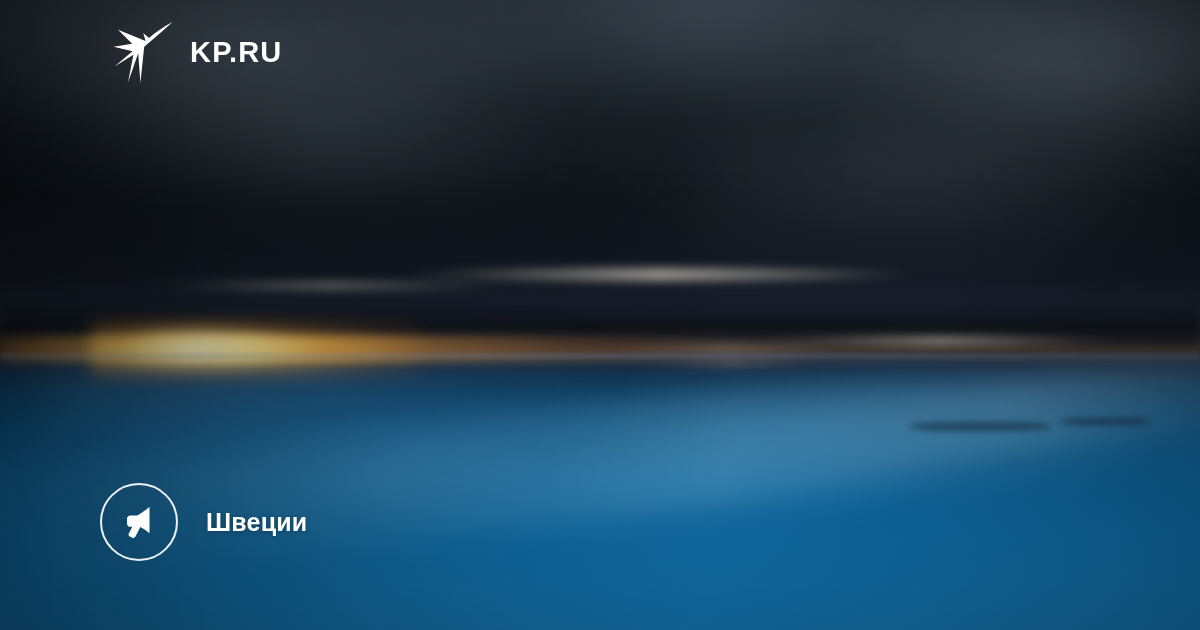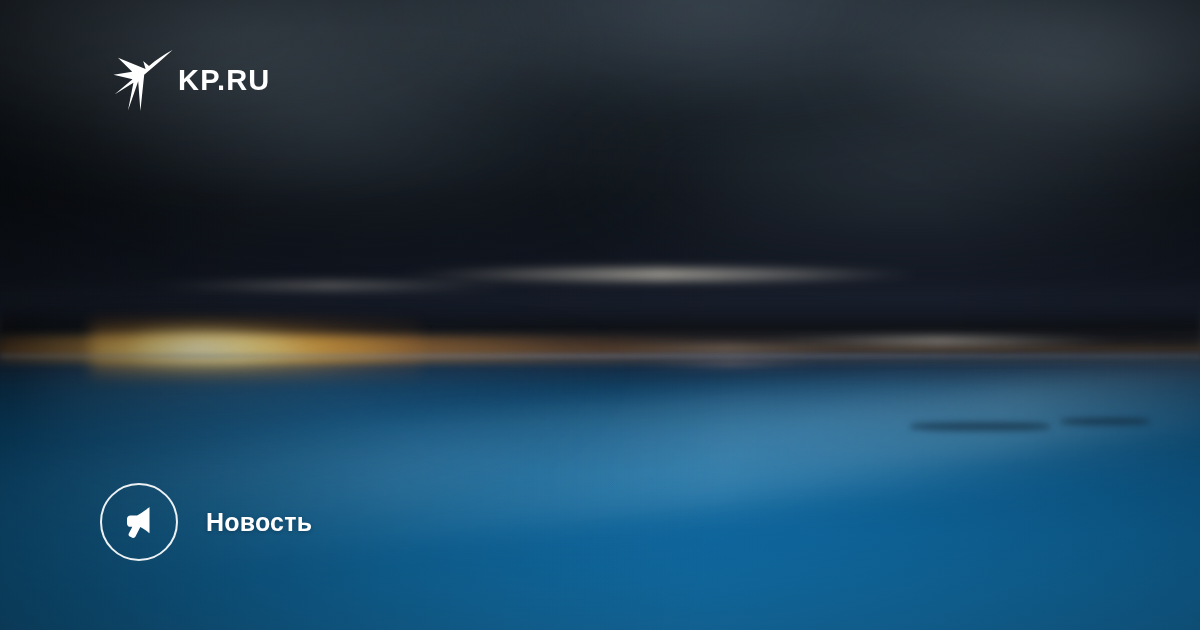--- a/index.html
+++ b/index.html
@@ -190,8 +190,8 @@
 
   
   .logo-row {
-    position:absolute; left:112px; top:48px;
-    display:flex; align-items:center; gap:4px;
+    position:absolute; left:112px; top:20px;
+    display:flex; align-items:center; gap:16px;
   }
   .logo-bird { width:62px; height:64px; display:block; }
   .logo-bird svg { display:block; width:62px; height:64px; }

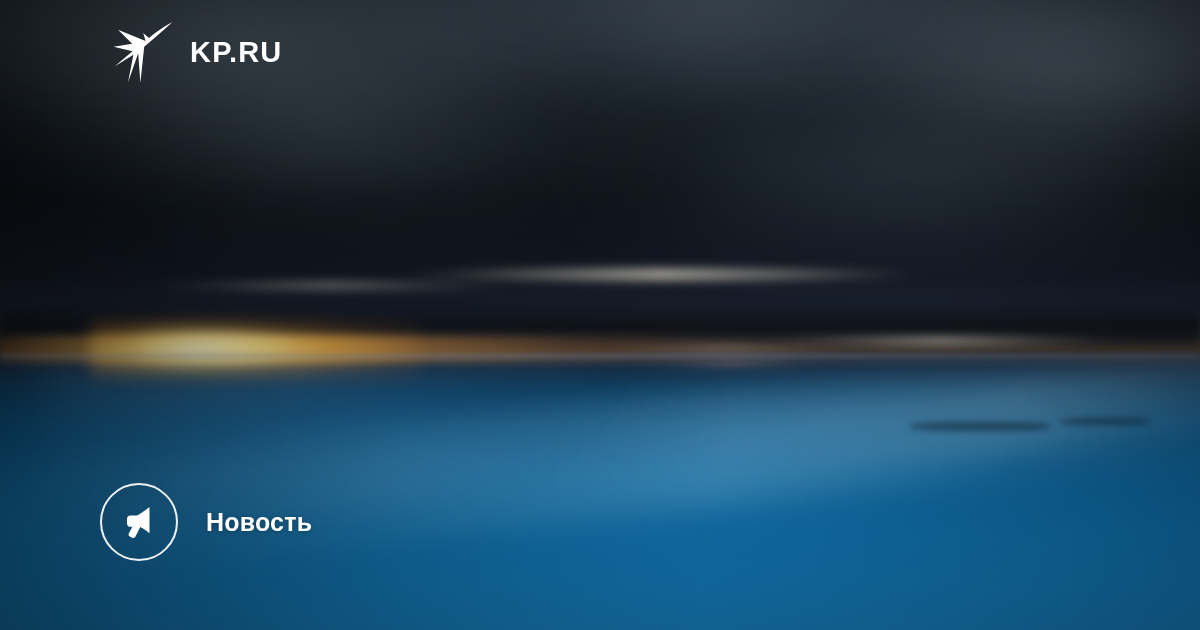--- a/index.html
+++ b/index.html
@@ -325,7 +325,7 @@
             C 24.3 26.4, 30.5 31.3, 30.5 31.3 Z"></path>
         </svg>
       </span>
-      <span class="badge-label">Новость</span>
+      <span class="badge-label">Швеции</span>
     </div>
 
   </div>

